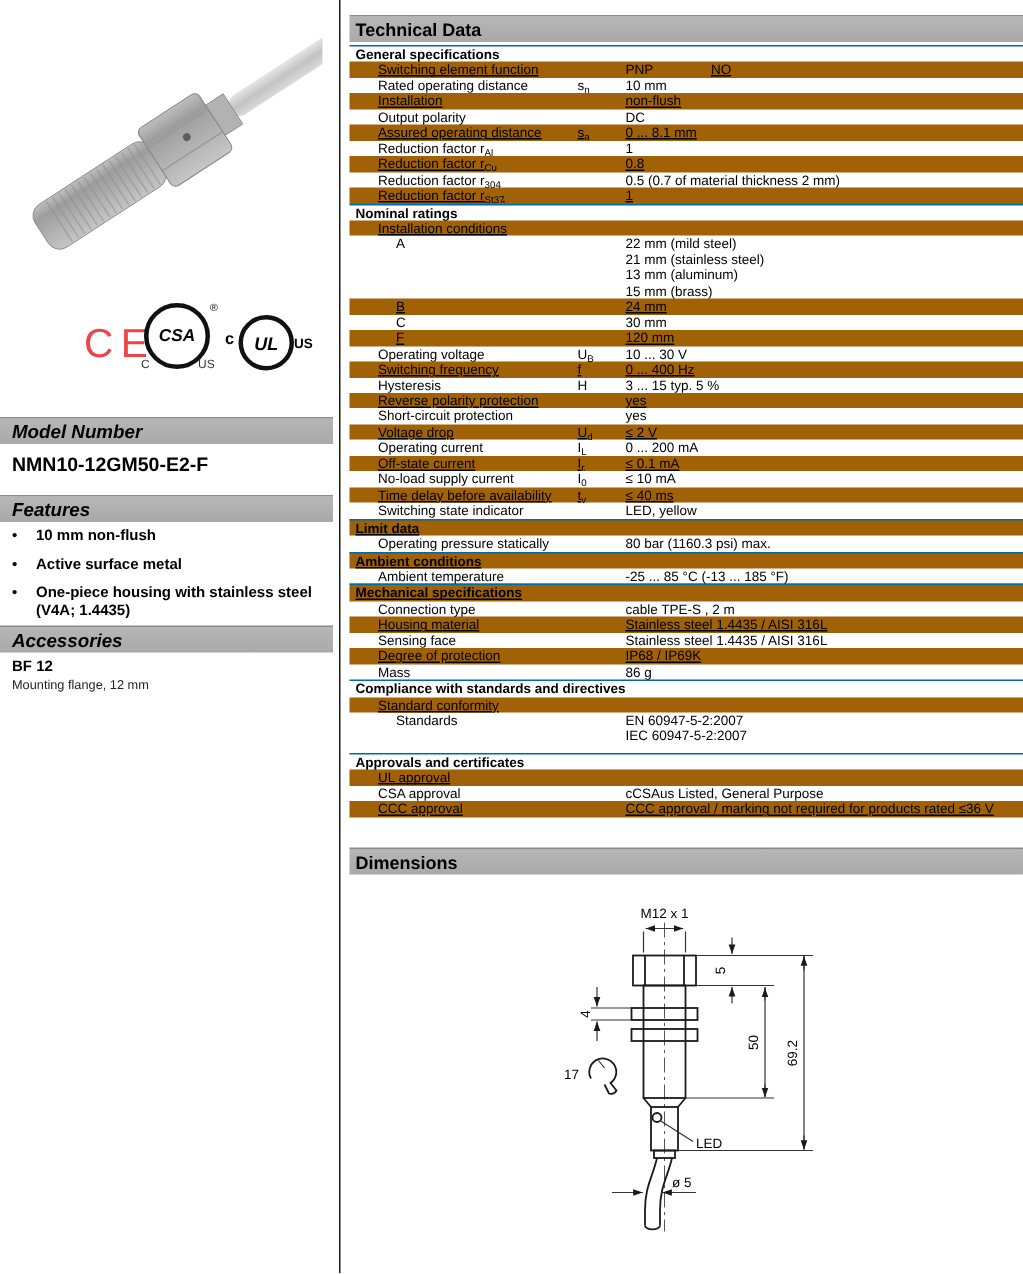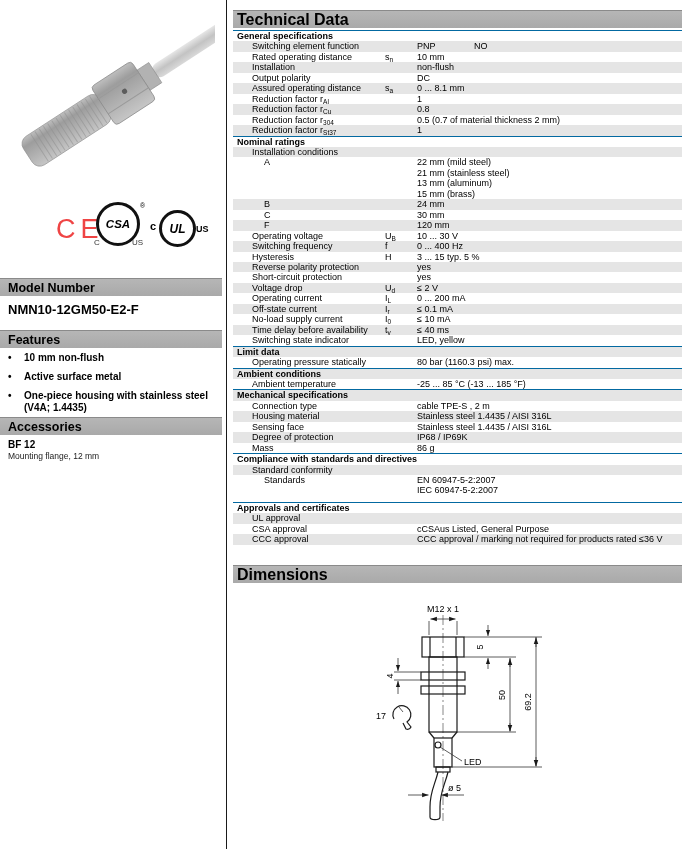--- a/index.html
+++ b/index.html
@@ -36,7 +36,7 @@
   
   #rightcol{position:absolute;left:233px;top:0;width:449px;}
   .hbar{height:18px;line-height:18px;background:linear-gradient(#b6b6b6,#a9a9a9);
-        border-top:1px solid #8a8a8a;font-weight:bold;font-size:16px;
+        border-top:1px solid #8a8a8a;font-weight:bold;font-size:12px;
         padding-left:4px;box-sizing:border-box;}
   #tech-header{margin-top:10px;}
   #tech-table{margin-top:2px;font-size:9px;}

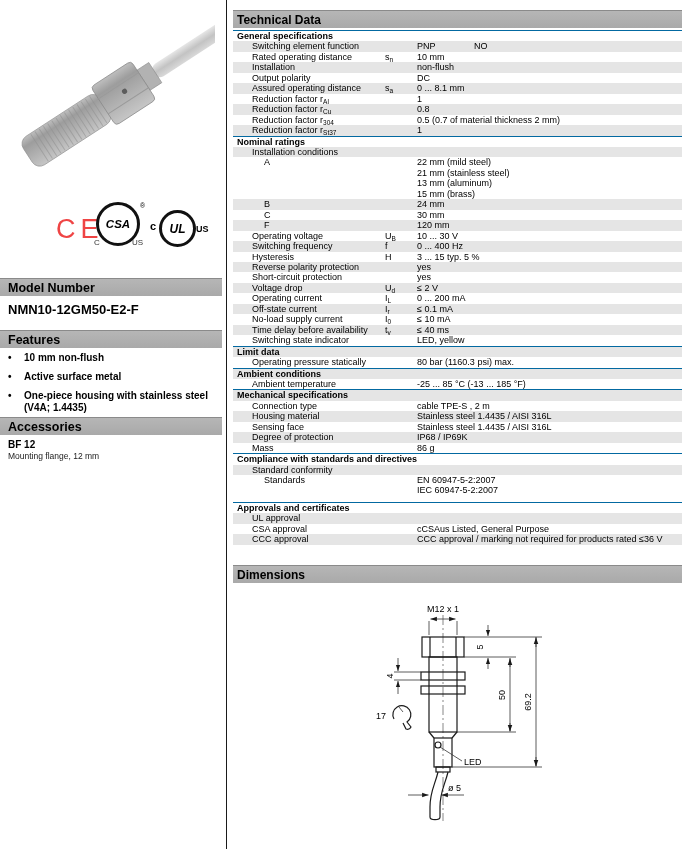--- a/index.html
+++ b/index.html
@@ -41,7 +41,7 @@
   #tech-header{margin-top:10px;}
   #tech-table{margin-top:2px;font-size:9px;}
   .trow{display:flex;line-height:10.45px;min-height:10.45px;}
-  .trow.shaded{background:#e5e5e5;}
+  .trow.shaded{background:#a16207;text-decoration:underline;}
   .trow.topline{border-top:1px solid #0369a1;}
   .trow.gap{margin-top:6px;}
   .trow .c-label{flex:0 0 152px;box-sizing:border-box;}

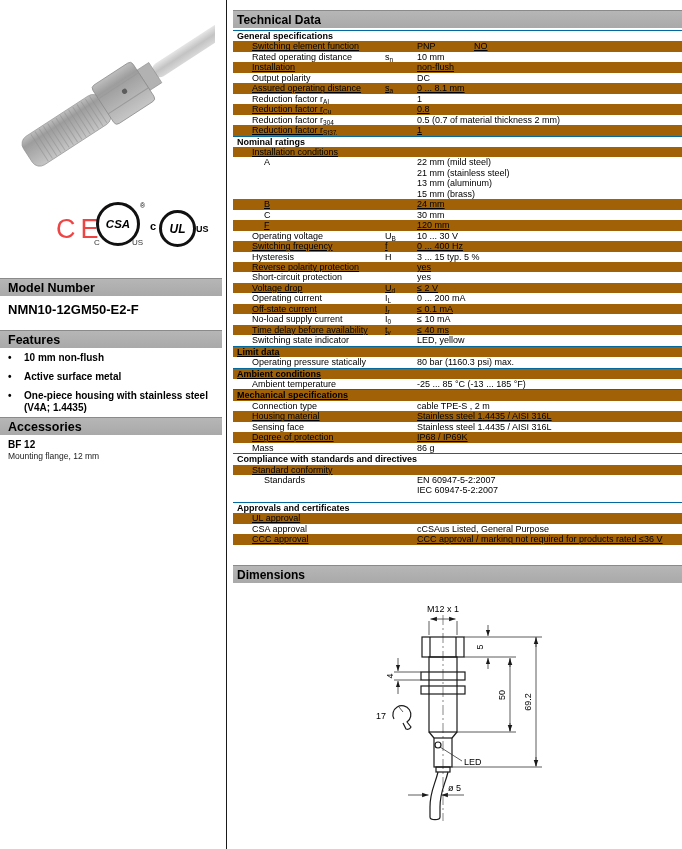--- a/index.html
+++ b/index.html
@@ -11,7 +11,7 @@
   #leftcol{position:absolute;left:0;top:0;width:226px;height:849px;}
   .lbar{position:absolute;left:0;width:222px;height:18px;line-height:18px;
         background:linear-gradient(#b6b6b6,#a9a9a9);border-top:1px solid #8a8a8a;
-        font-weight:bold;font-size:12.5px;padding-left:8px;box-sizing:border-box;}
+        font-weight:bold;font-size:12.5px;padding-left:8px;box-sizing:border-box;font-style:italic;}
   #model-value{position:absolute;left:8px;top:302px;font-weight:bold;font-size:13px;}
   #features-list{position:absolute;left:8px;top:352px;width:200px;}
   .feat{display:flex;margin-bottom:7px;font-weight:bold;font-size:10px;line-height:12px;}

